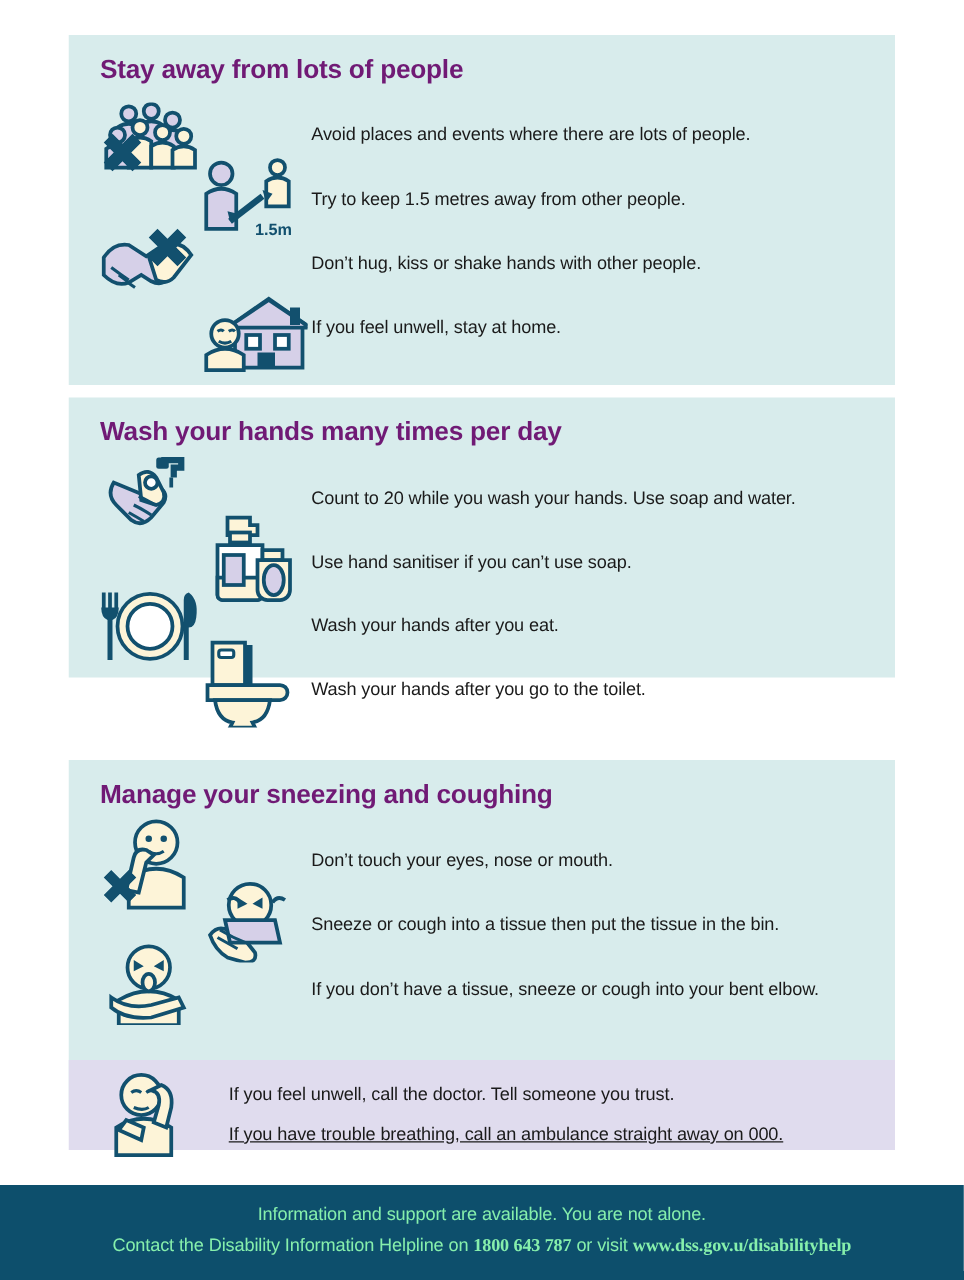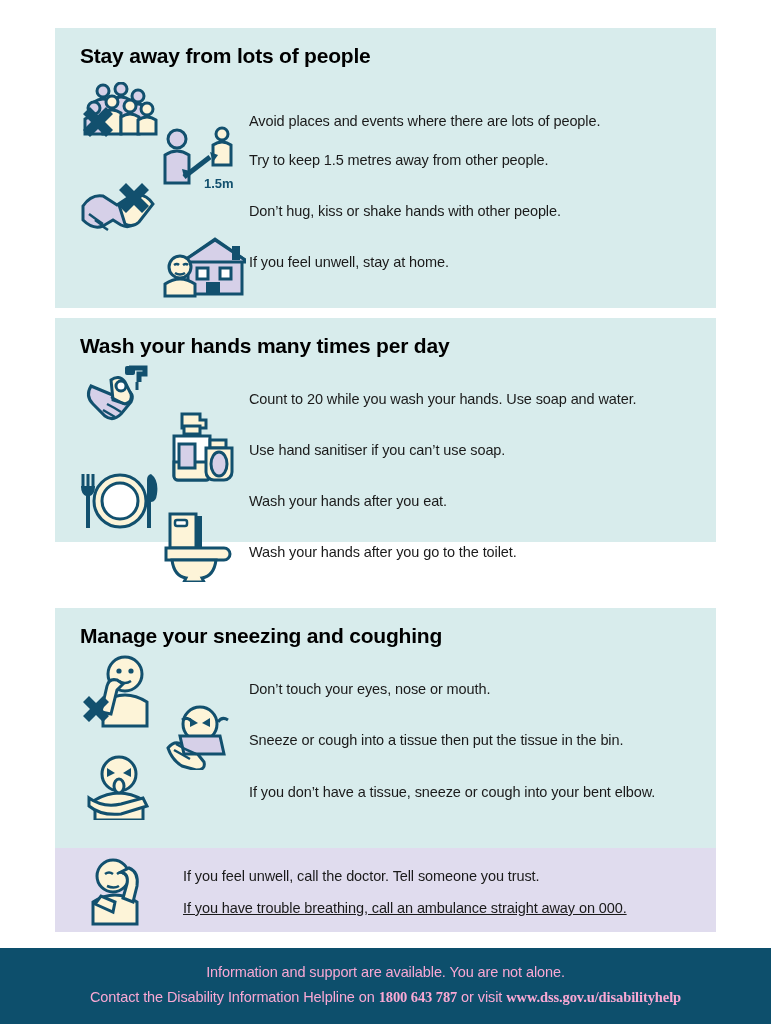--- a/index.html
+++ b/index.html
@@ -39,7 +39,7 @@
     top: 16px;
     font-size: 21px;
     font-weight: bold;
-    color: #000000;
+    color: #701a75;
     letter-spacing: -0.2px;
     white-space: nowrap;
   }

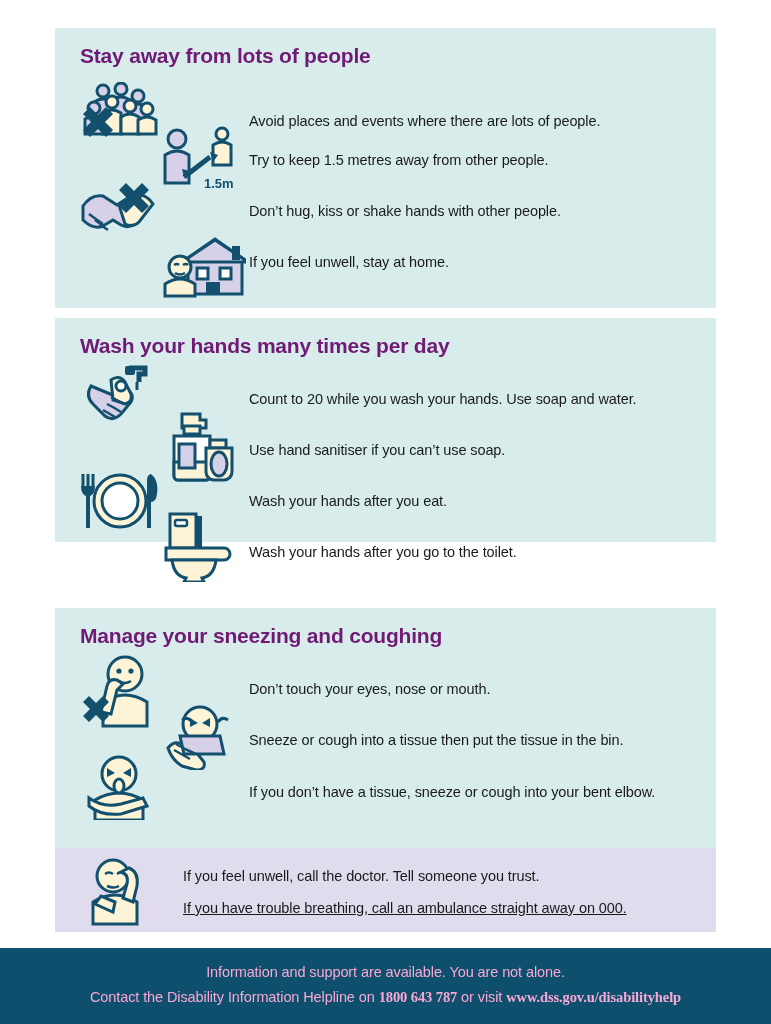--- a/index.html
+++ b/index.html
@@ -156,7 +156,7 @@
       </svg>
     </div>
 
-    <div class="row-text" style="left:194px; top:85px;">Avoid places and events where there are lots of people.</div>
+    <div class="row-text" style="left:194px; top:72px;">Avoid places and events where there are lots of people.</div>
     <div class="row-text" style="left:194px; top:124px;">Try to keep 1.5 metres away from other people.</div>
     <div class="row-text" style="left:194px; top:226px;">If you feel unwell, stay at home.</div>
     <div class="row-text" style="left:194px; top:175px;">Don’t hug, kiss or shake hands with other people.</div>

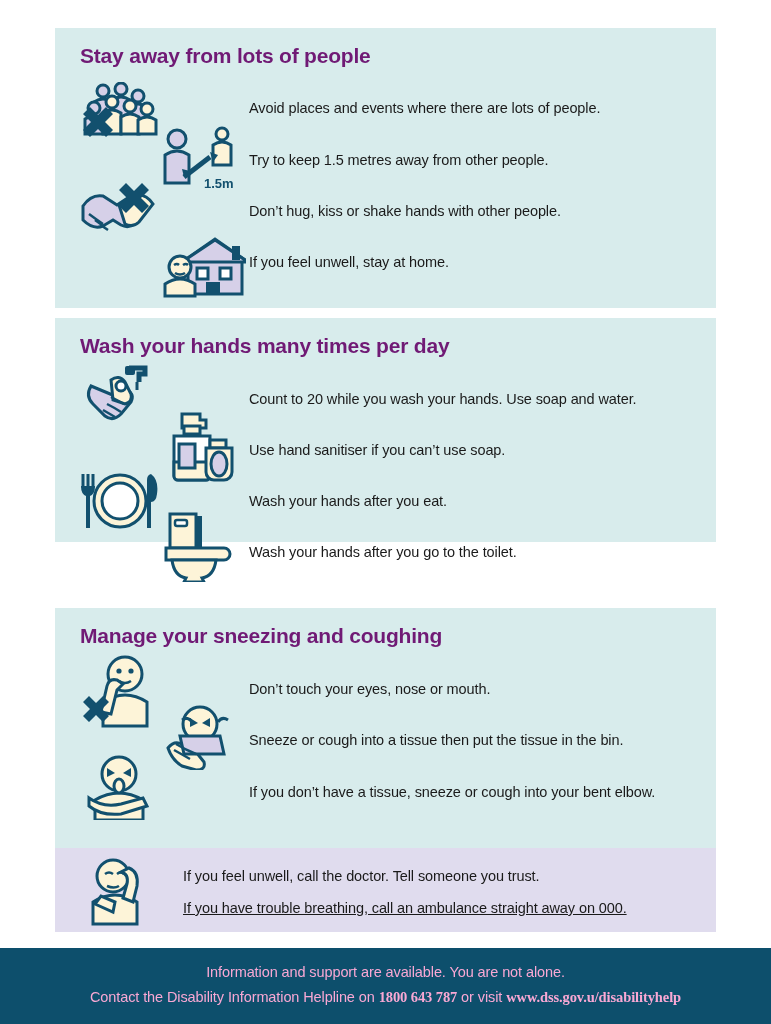--- a/index.html
+++ b/index.html
@@ -265,7 +265,7 @@
     <div class="row-text" style="left:194px; top:176px;">If you don’t have a tissue, sneeze or cough into your bent elbow.</div>
   </div>
 
-  <div class="panel lilac" style="top:848px; height:84px;">
+  <div class="panel lilac" style="top:848px; height:72px;">
 
     <div class="icon" style="left:30px; top:8px;">
       <svg width="64" height="70" viewBox="0 0 64 70">

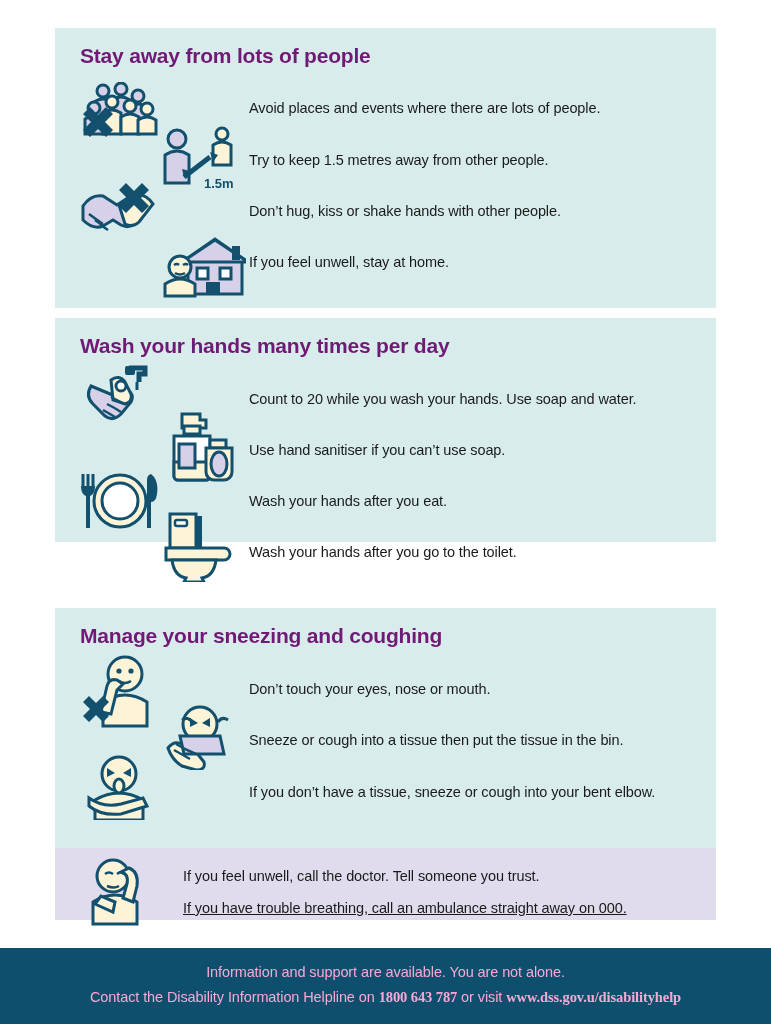--- a/index.html
+++ b/index.html
@@ -71,7 +71,7 @@
     position: absolute;
     width: 771px;
     text-align: center;
-    color: #f9a8d4;
+    color: #86efac;
     font-size: 14.5px;
     letter-spacing: -0.1px;
     white-space: nowrap;

